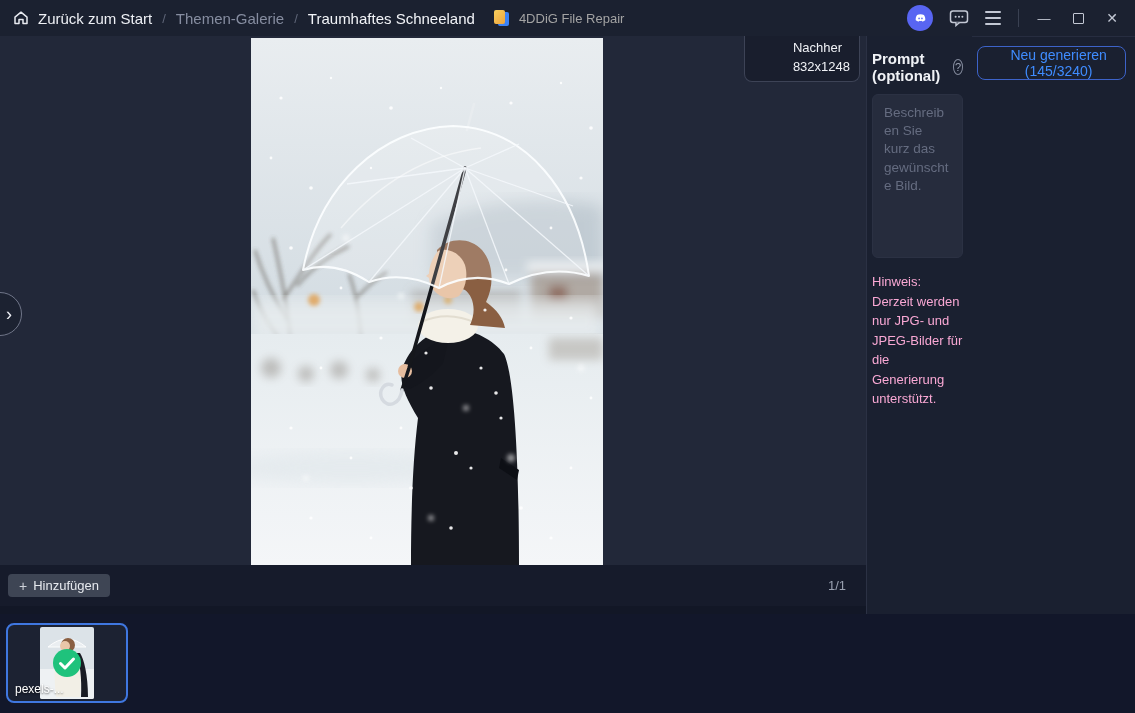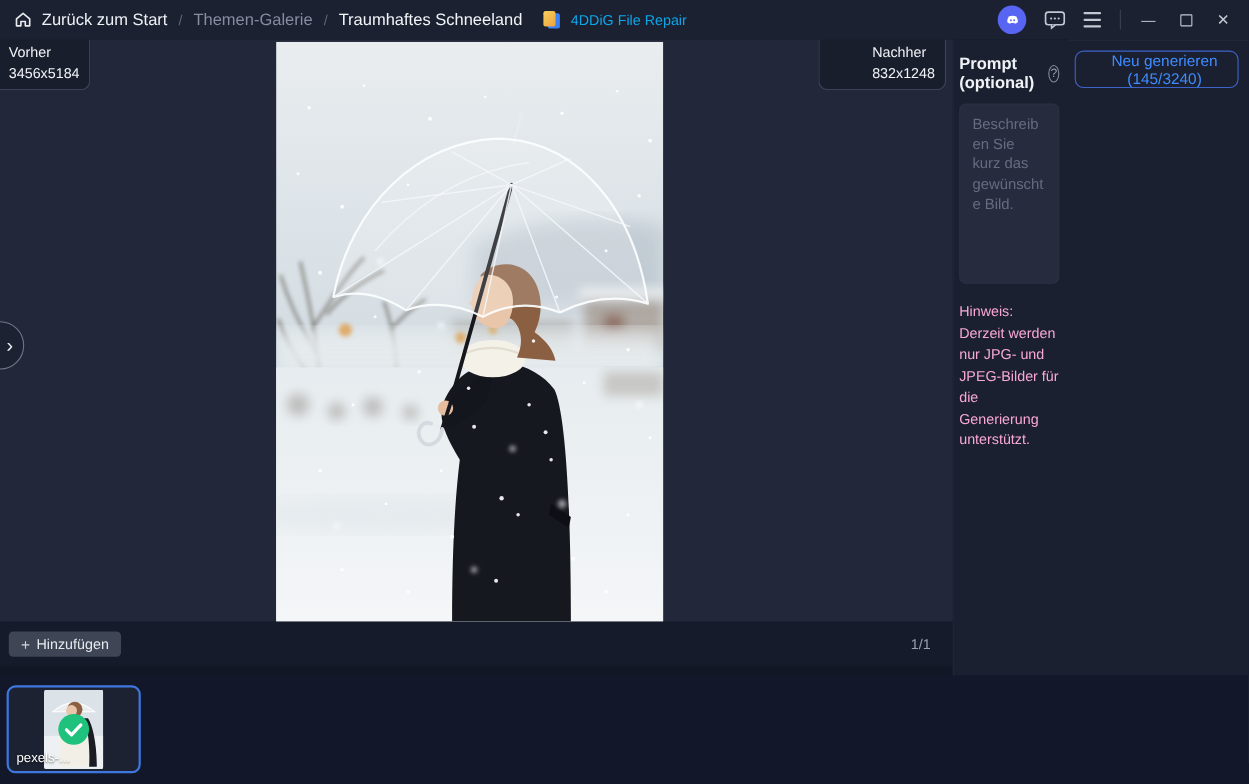--- a/index.html
+++ b/index.html
@@ -19,7 +19,7 @@
   .app-ic { position:relative; width:18px; height:18px; margin-right:8px; }
   .app-ic .back { position:absolute; left:5px; top:3px; width:11px; height:14px; background:#3b82f6; border-radius:2px; }
   .app-ic .front { position:absolute; left:1px; top:1px; width:11px; height:14px; background:linear-gradient(135deg,#f8d05e,#eda33d); border-radius:2px; }
-  .app-name { font-size:13px; color:#0ea5e9; }
+  .app-name { font-size:13px; color:#a3a3a3; }
   .tb-spacer { flex:1; }
   .tb-right { display:flex; align-items:center; height:36px; padding-right:6px; }
   .tb-btn { width:34px; height:36px; display:flex; align-items:center; justify-content:center; color:#c3c8d4; cursor:pointer; }

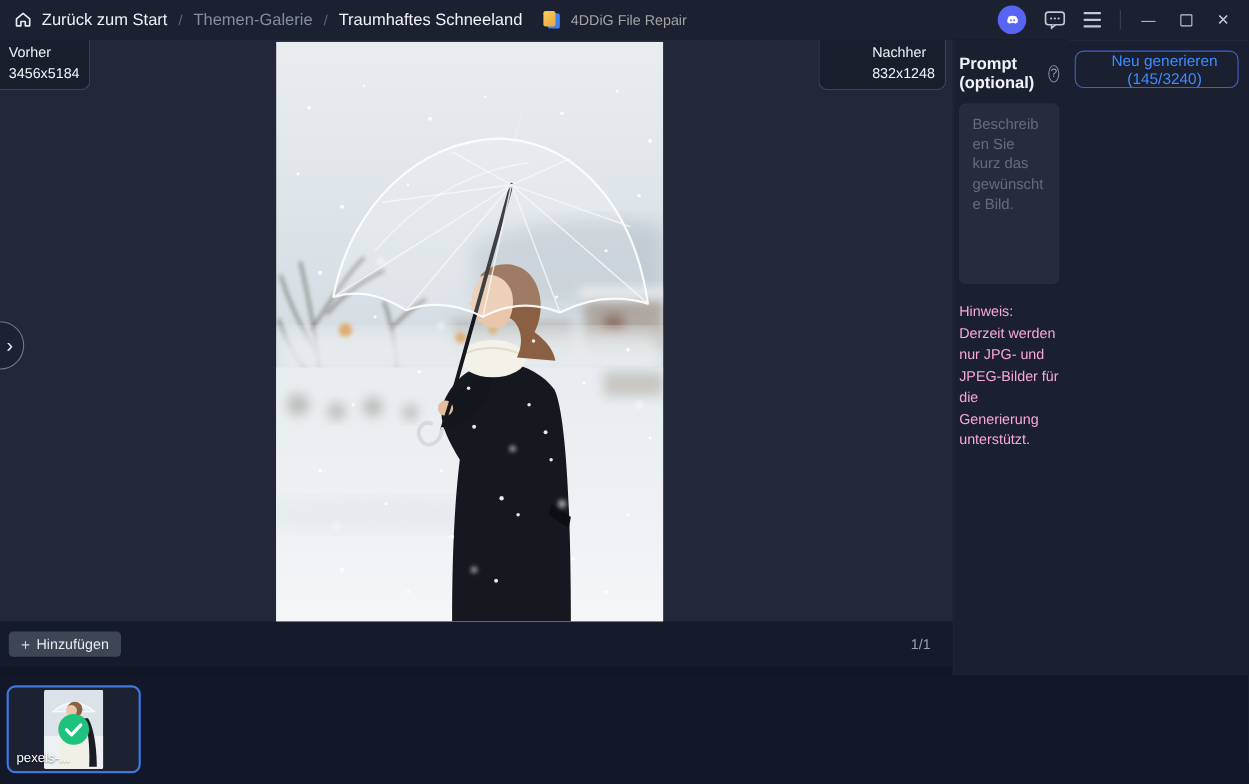--- a/index.html
+++ b/index.html
@@ -283,10 +283,6 @@
           </svg>
         </div>
 
-        <div class="size-tag tag-before">
-          <div>Vorher</div>
-          <div>3456x5184</div>
-        </div>
         <div class="size-tag tag-after">
           <div>Nachher</div>
           <div>832x1248</div>

